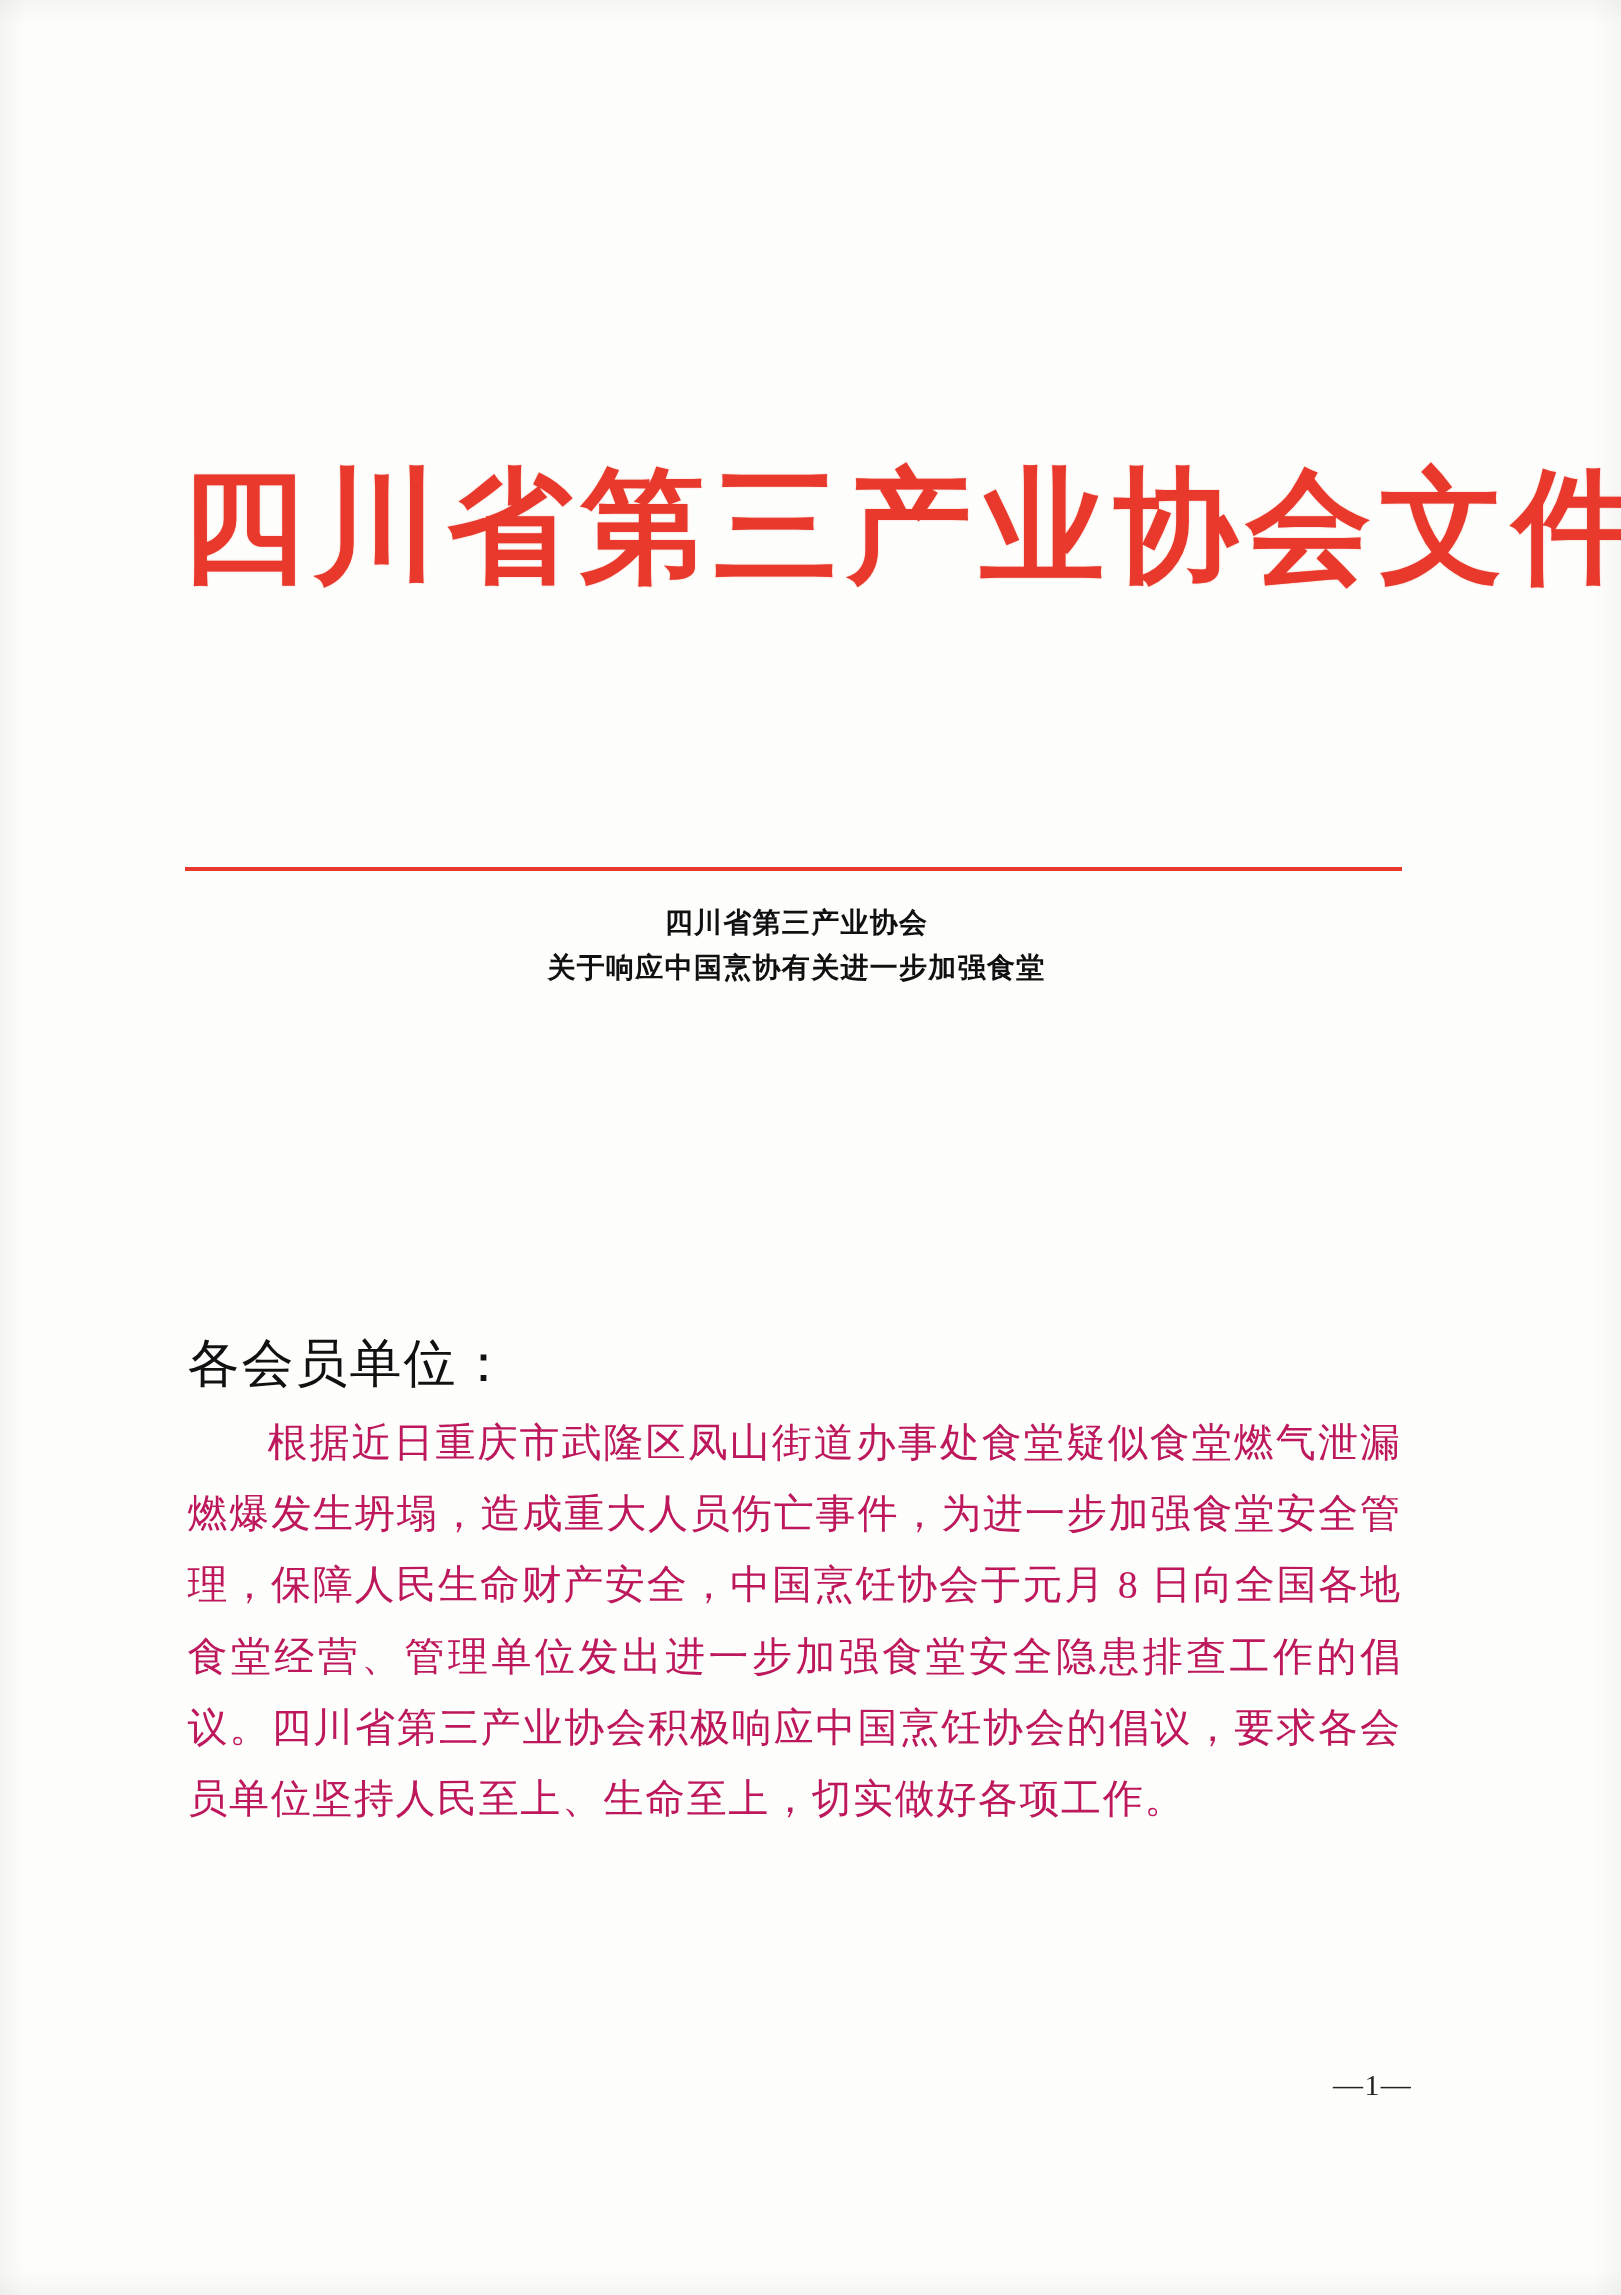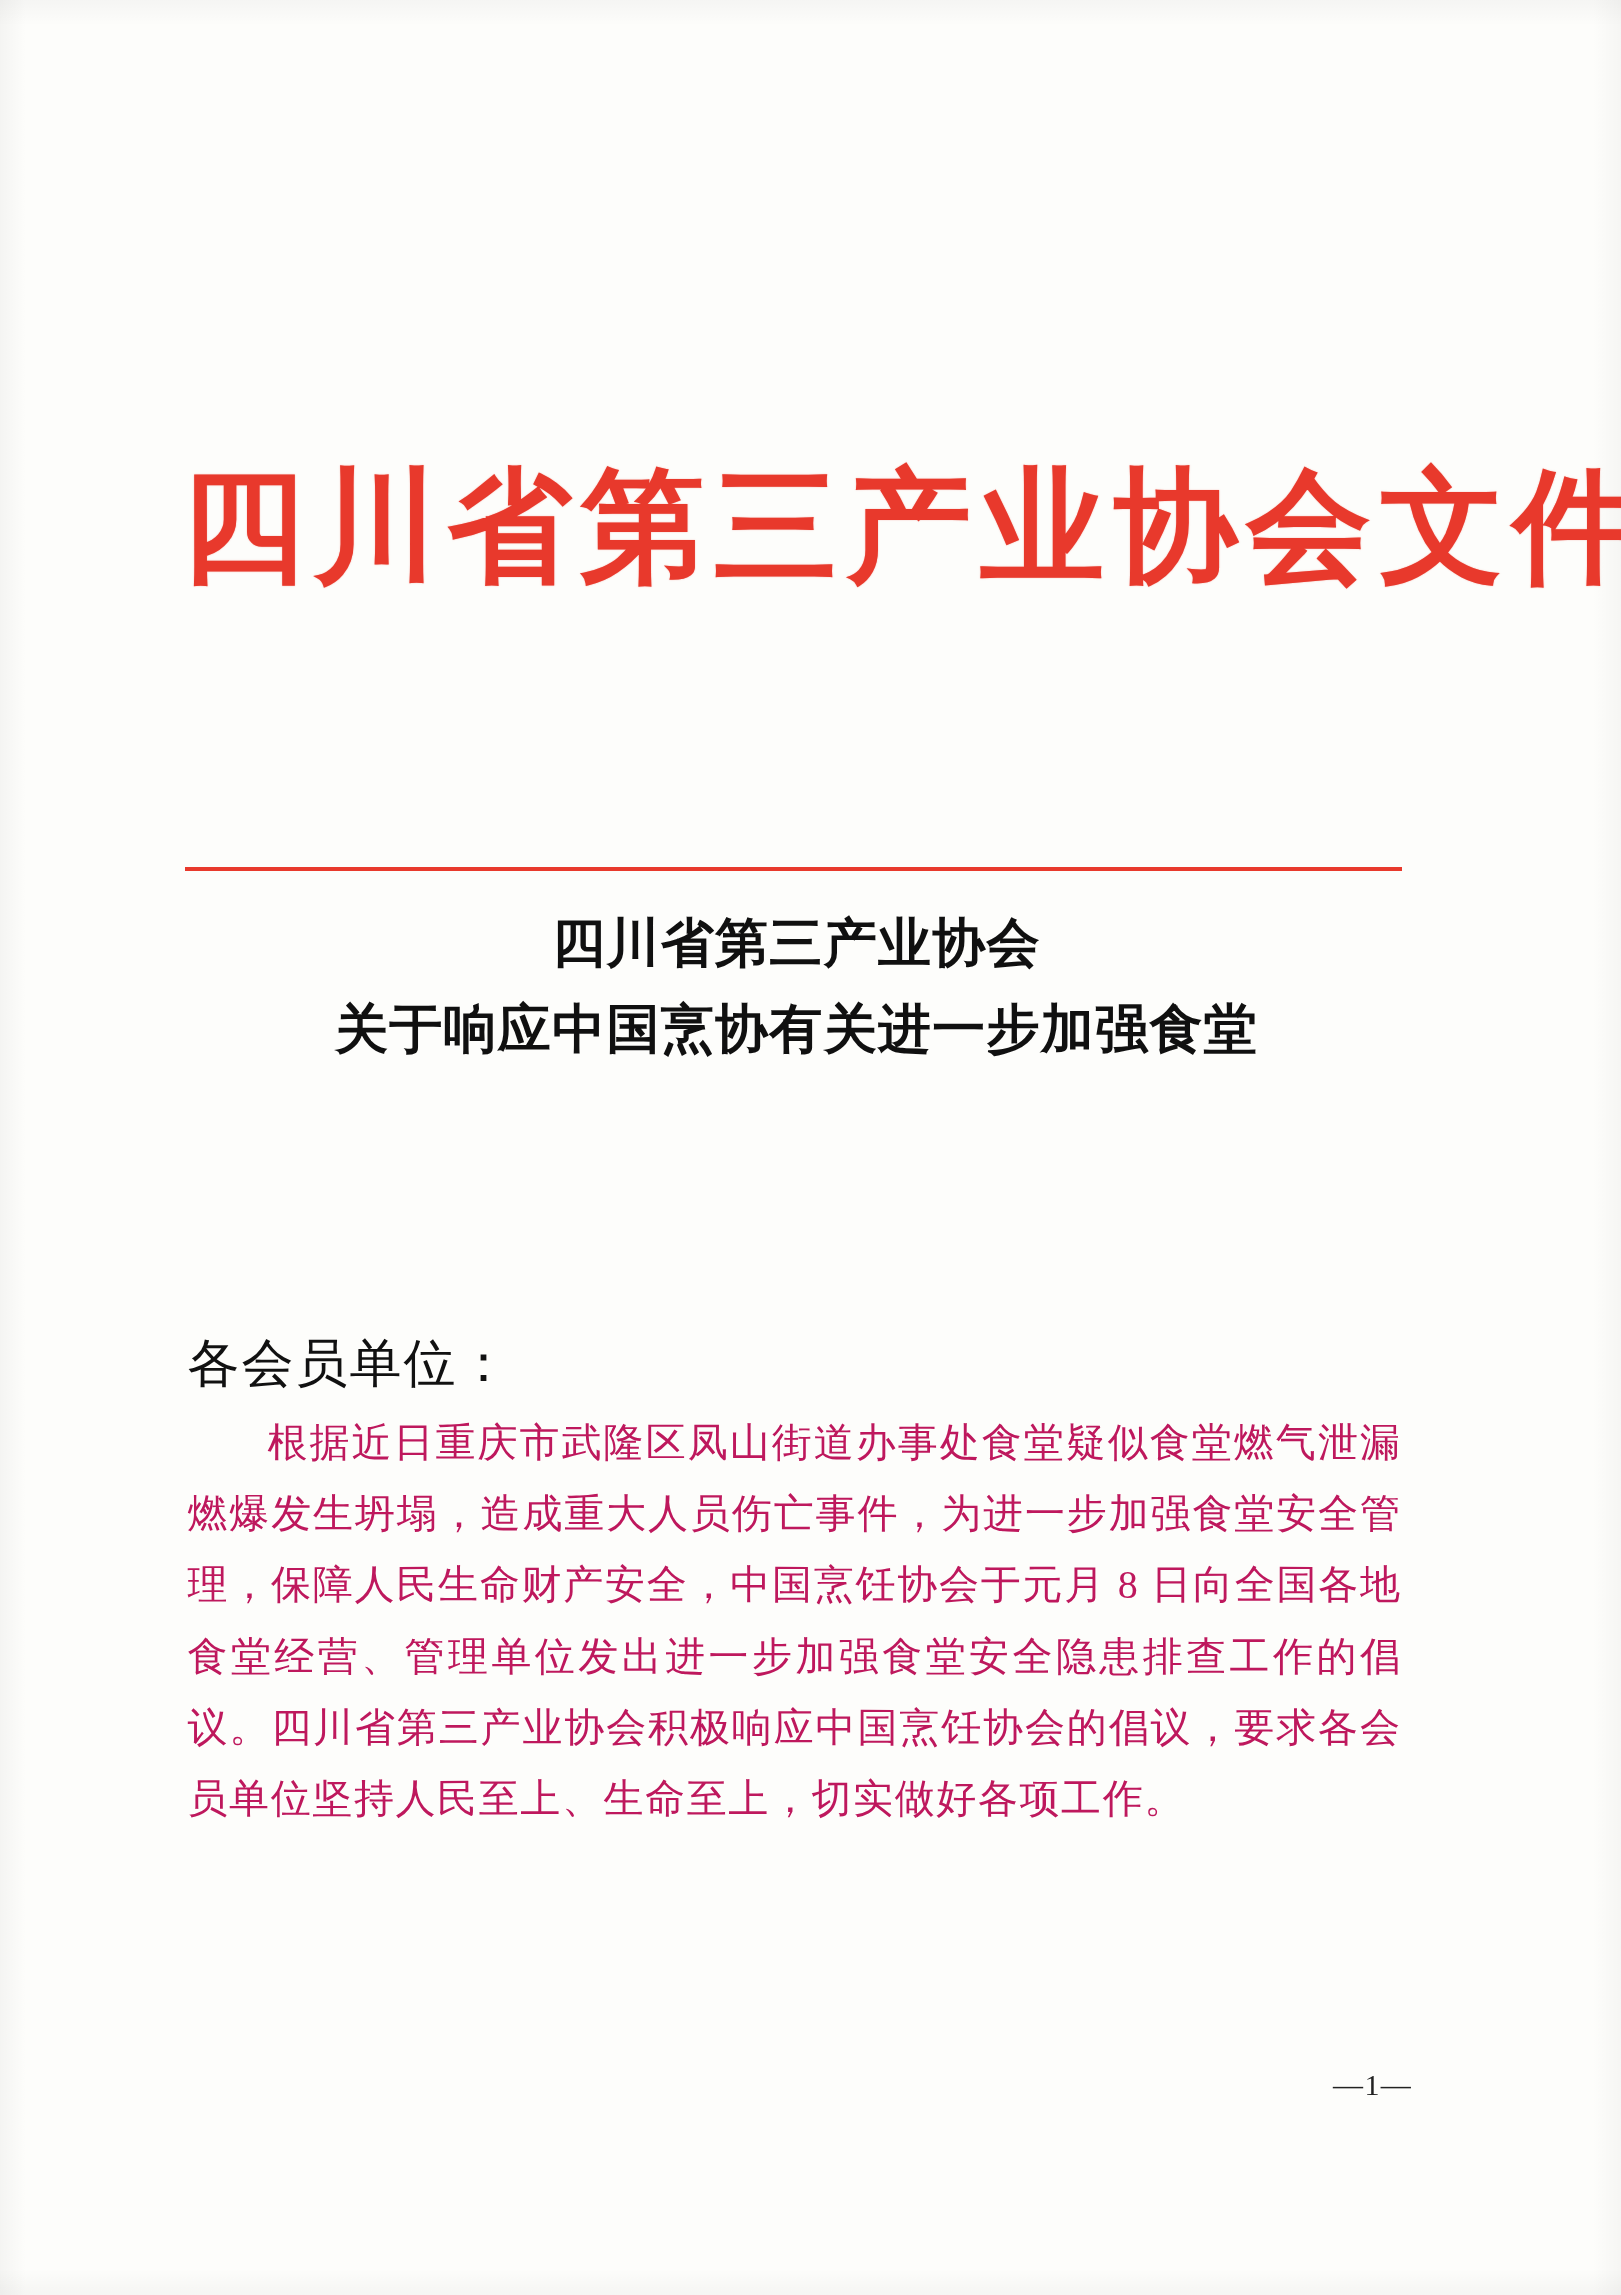--- a/index.html
+++ b/index.html
@@ -83,7 +83,7 @@
     text-align: center;
     font-family: "DejaVu Sans", "Liberation Sans", sans-serif;
     font-weight: bold;
-    font-size: 53px;
+    font-size: 28px;
     line-height: 1.62;
     color: #101010;
     letter-spacing: 1.3px;

